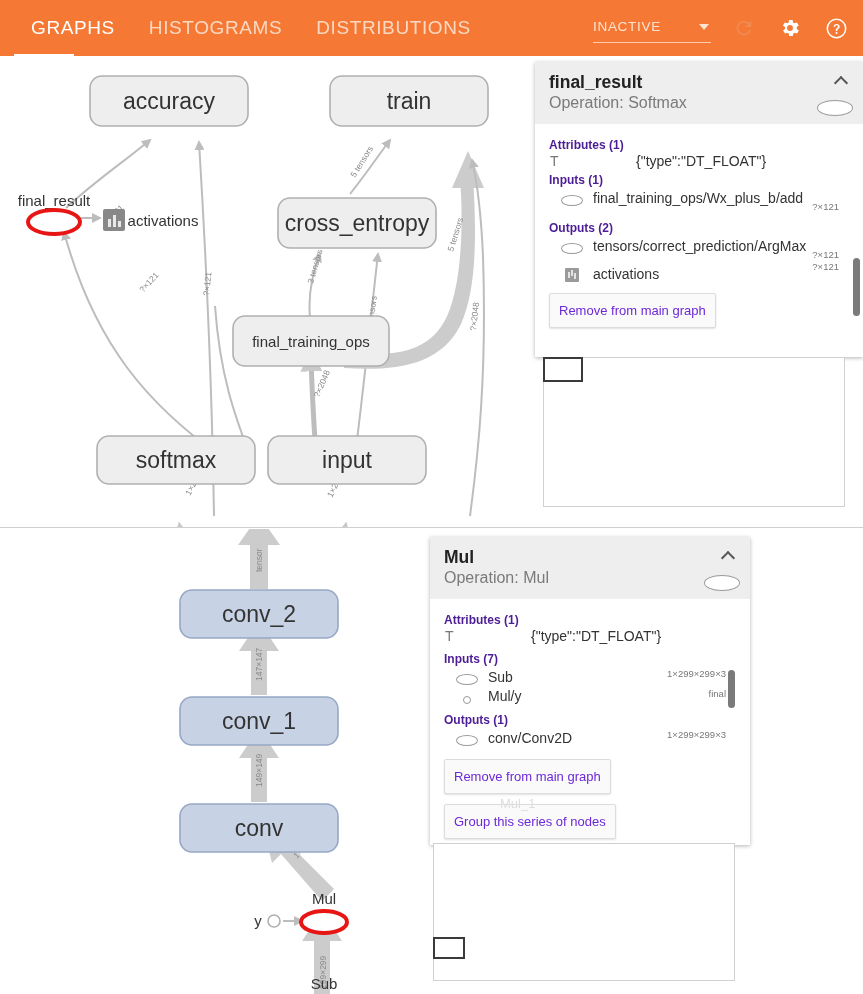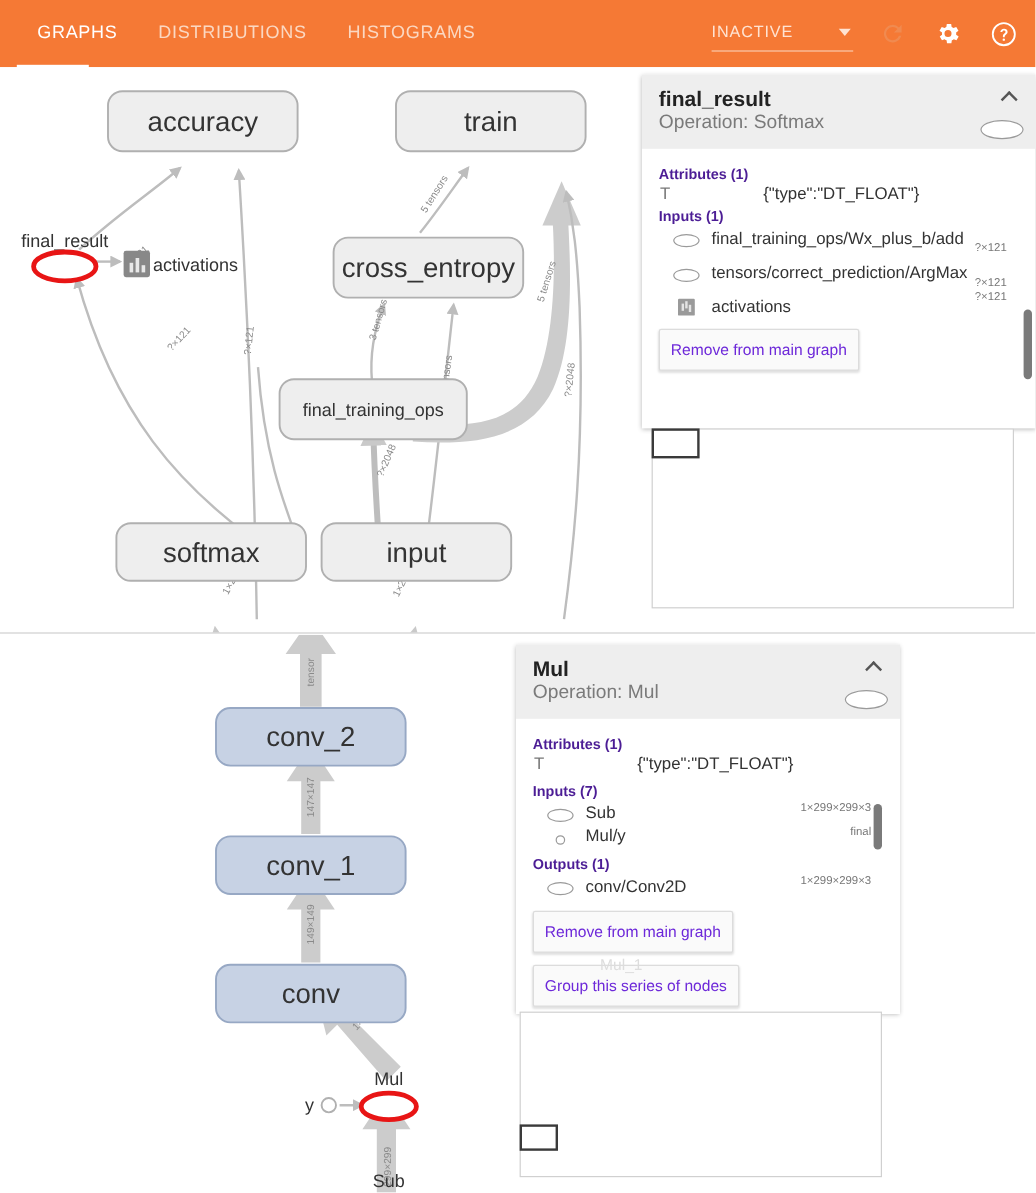--- a/index.html
+++ b/index.html
@@ -20,7 +20,7 @@
   }
   .tabs { display: flex; align-items: center; height: 56px; padding-left: 14px; }
   .tab {
-    color: #fbd8c2; font-size: 15px; letter-spacing: .6px;
+    color: #fbd8c2; font-size: 19px; letter-spacing: .6px;
     font-weight: 500; padding: 0 17px; height: 56px; line-height: 56px;
     cursor: pointer; white-space: nowrap;
   }

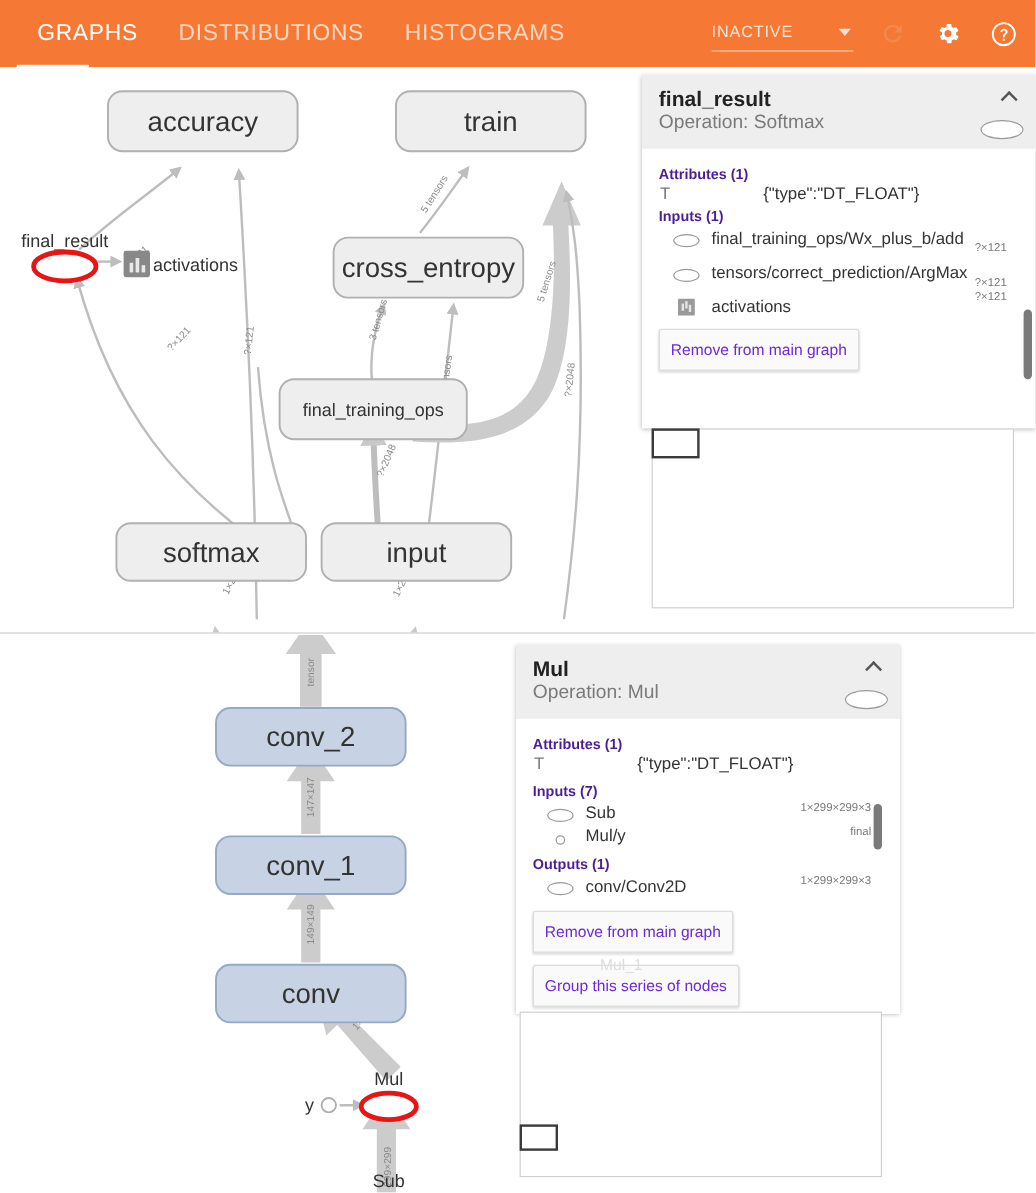--- a/index.html
+++ b/index.html
@@ -158,8 +158,8 @@
   <div class="toolbar">
     <div class="tabs">
       <div class="tab active">GRAPHS</div>
+      <div class="tab">HISTOGRAMS</div>
       <div class="tab">DISTRIBUTIONS</div>
-      <div class="tab">HISTOGRAMS</div>
     </div>
     <div class="tab-underline"></div>
 

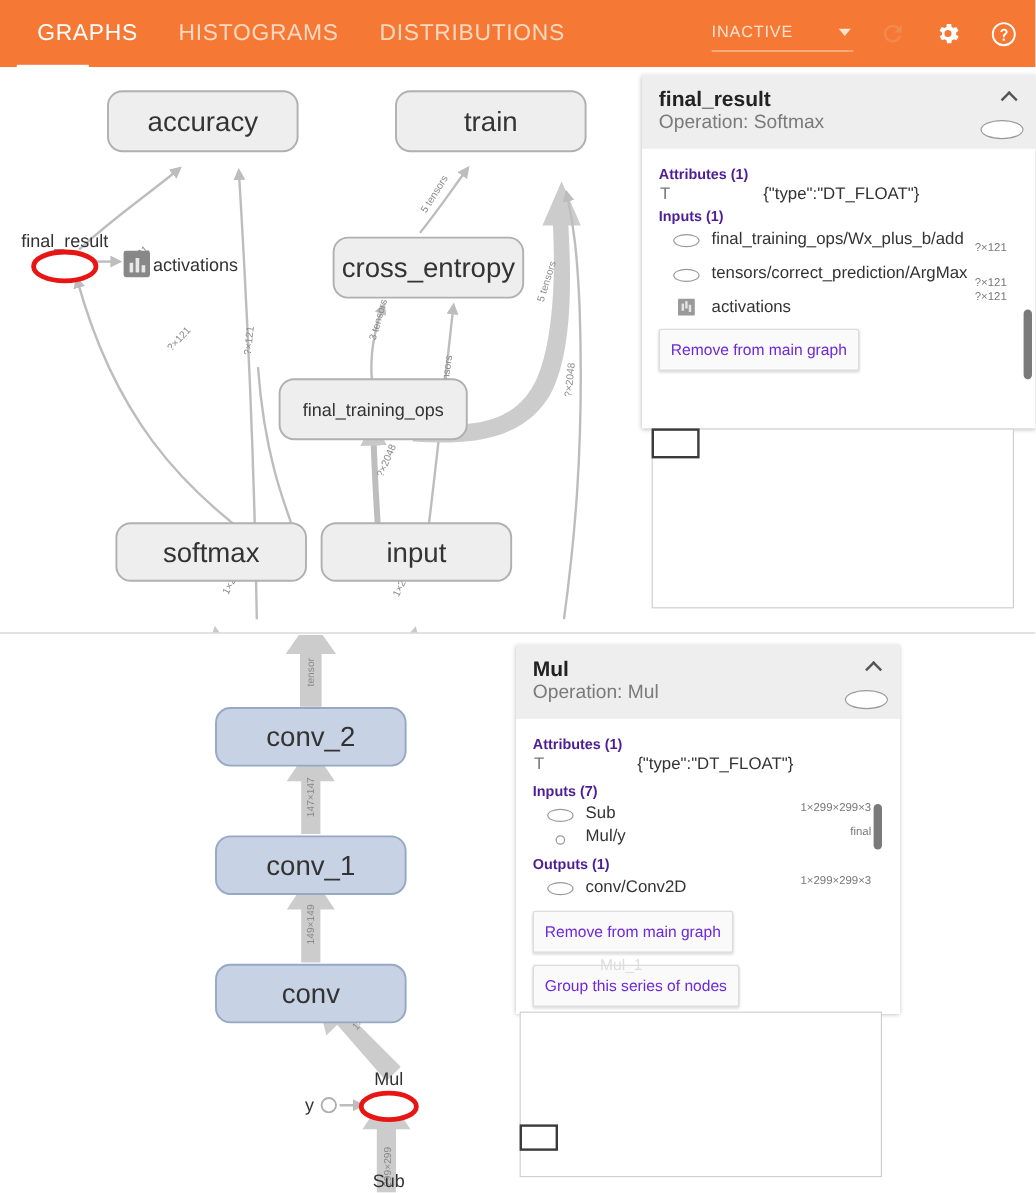--- a/index.html
+++ b/index.html
@@ -348,6 +348,7 @@
       </div>
 
       <div style="height:10px"></div>
+      <div class="sec-title">Outputs (2)</div>
       <div class="io-row">
         <span class="glyph-oval"></span>
         <span>tensors/correct_prediction/ArgMax</span>

